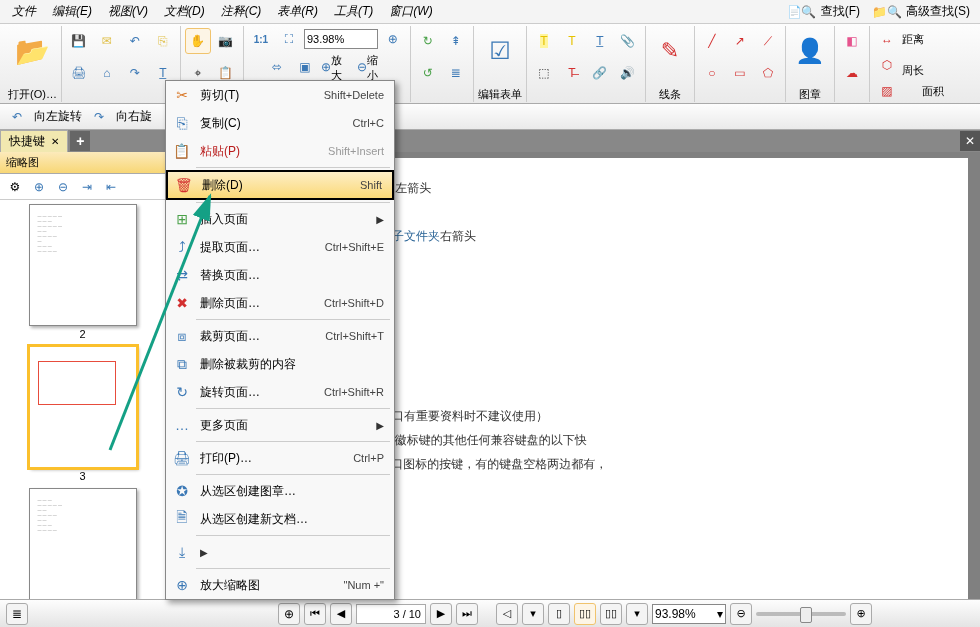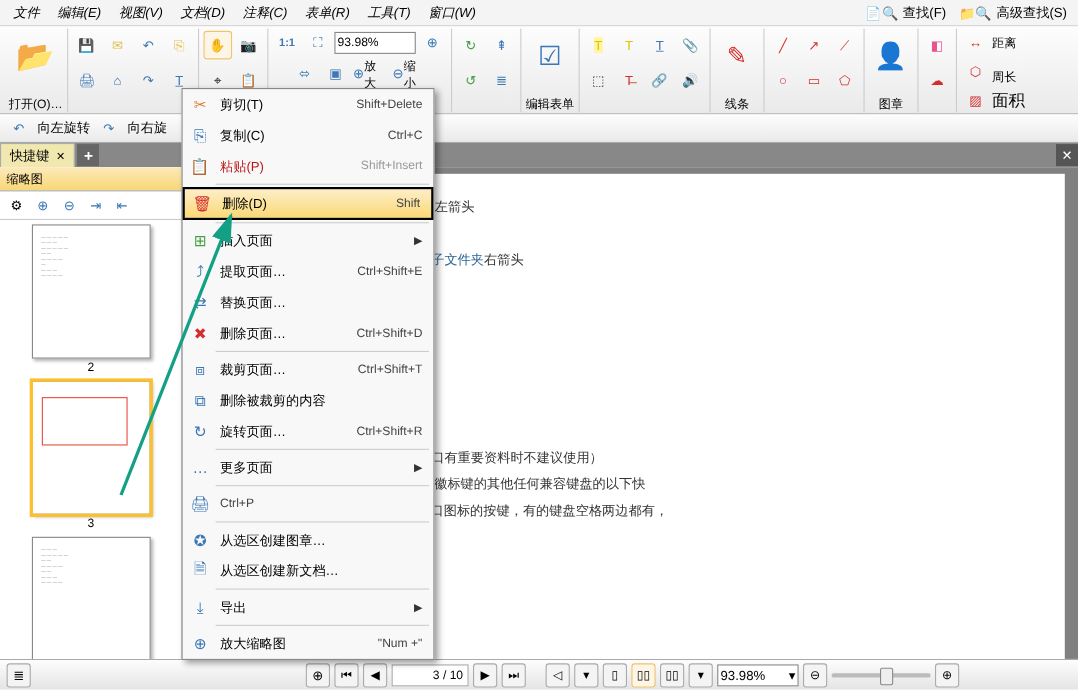--- a/index.html
+++ b/index.html
@@ -297,7 +297,7 @@
           <div class="tbtn">
             <i class="ic" style="color:#d32f2f;">▨</i>
           </div>
-          <span style="font-size:15px;">面积</span>
+          <span style="font-size:11px;margin-left:20px;">面积</span>
         </div>
     </div>
   </div>

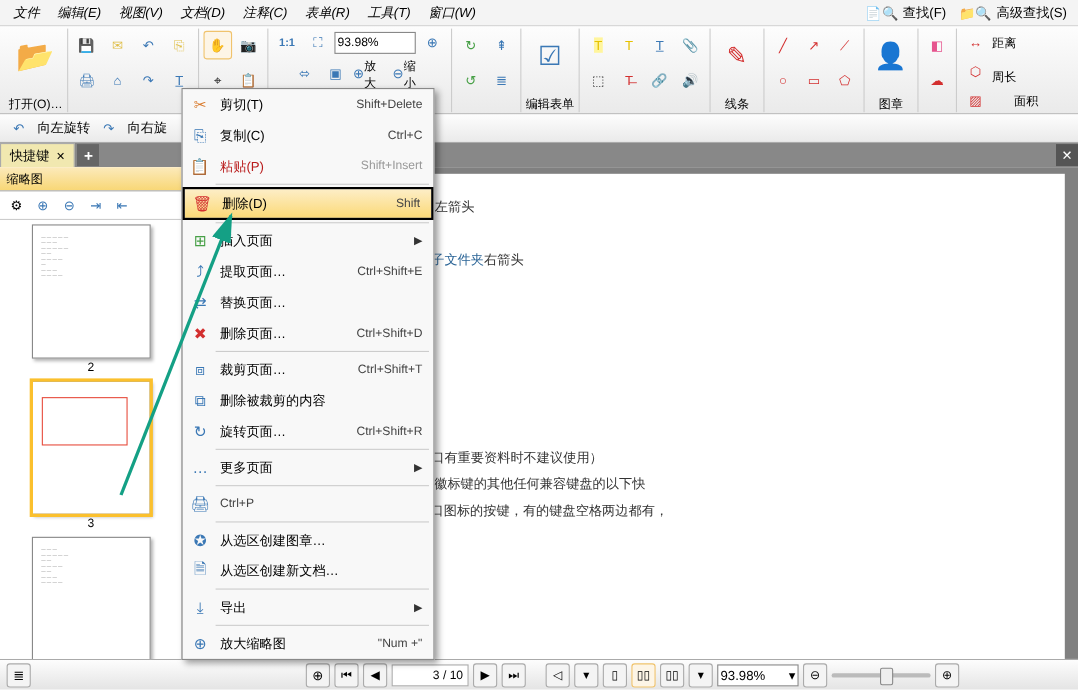--- a/index.html
+++ b/index.html
@@ -478,6 +478,7 @@
   <div class="cm-sep"></div>
   <div class="cm-item">
       <span class="cm-icon" style="color:#3b78b5;">🖨</span>
+      <span class="cm-label">打印(P)…</span>
       <span class="cm-shortcut">Ctrl+P</span>
     </div>
   <div class="cm-sep"></div>

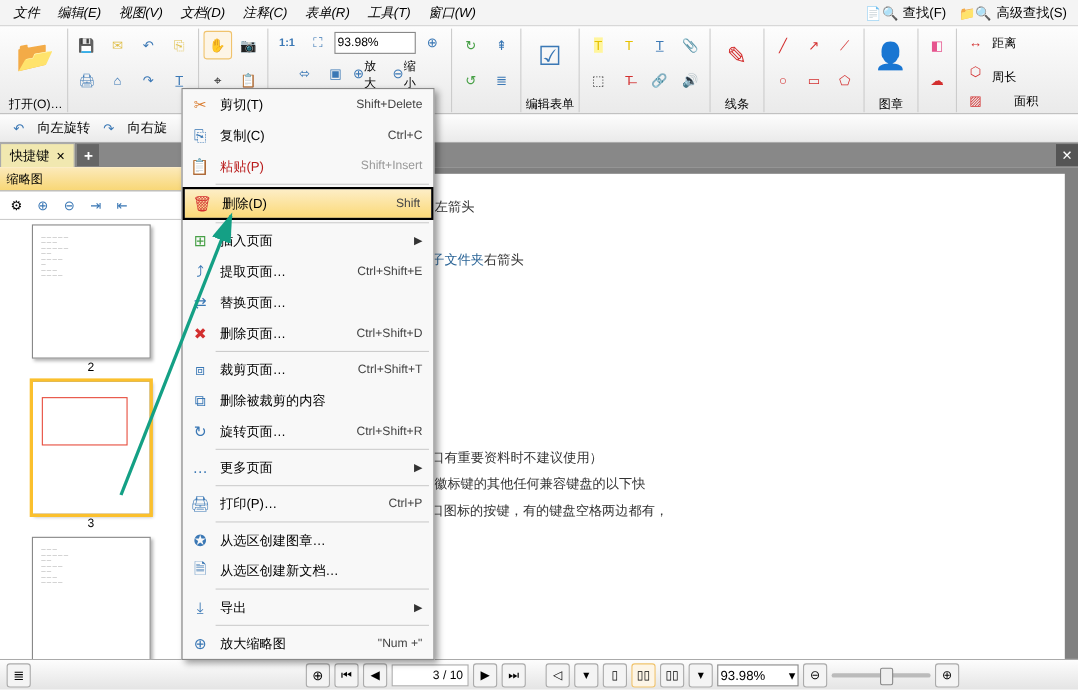--- a/index.html
+++ b/index.html
@@ -493,7 +493,6 @@
   <div class="cm-sep"></div>
   <div class="cm-item">
       <span class="cm-icon" style="color:#3b78b5;">⤓</span>
-      <span class="cm-label">导出</span>
       <span class="cm-arrow">▶</span>
     </div>
   <div class="cm-sep"></div>

